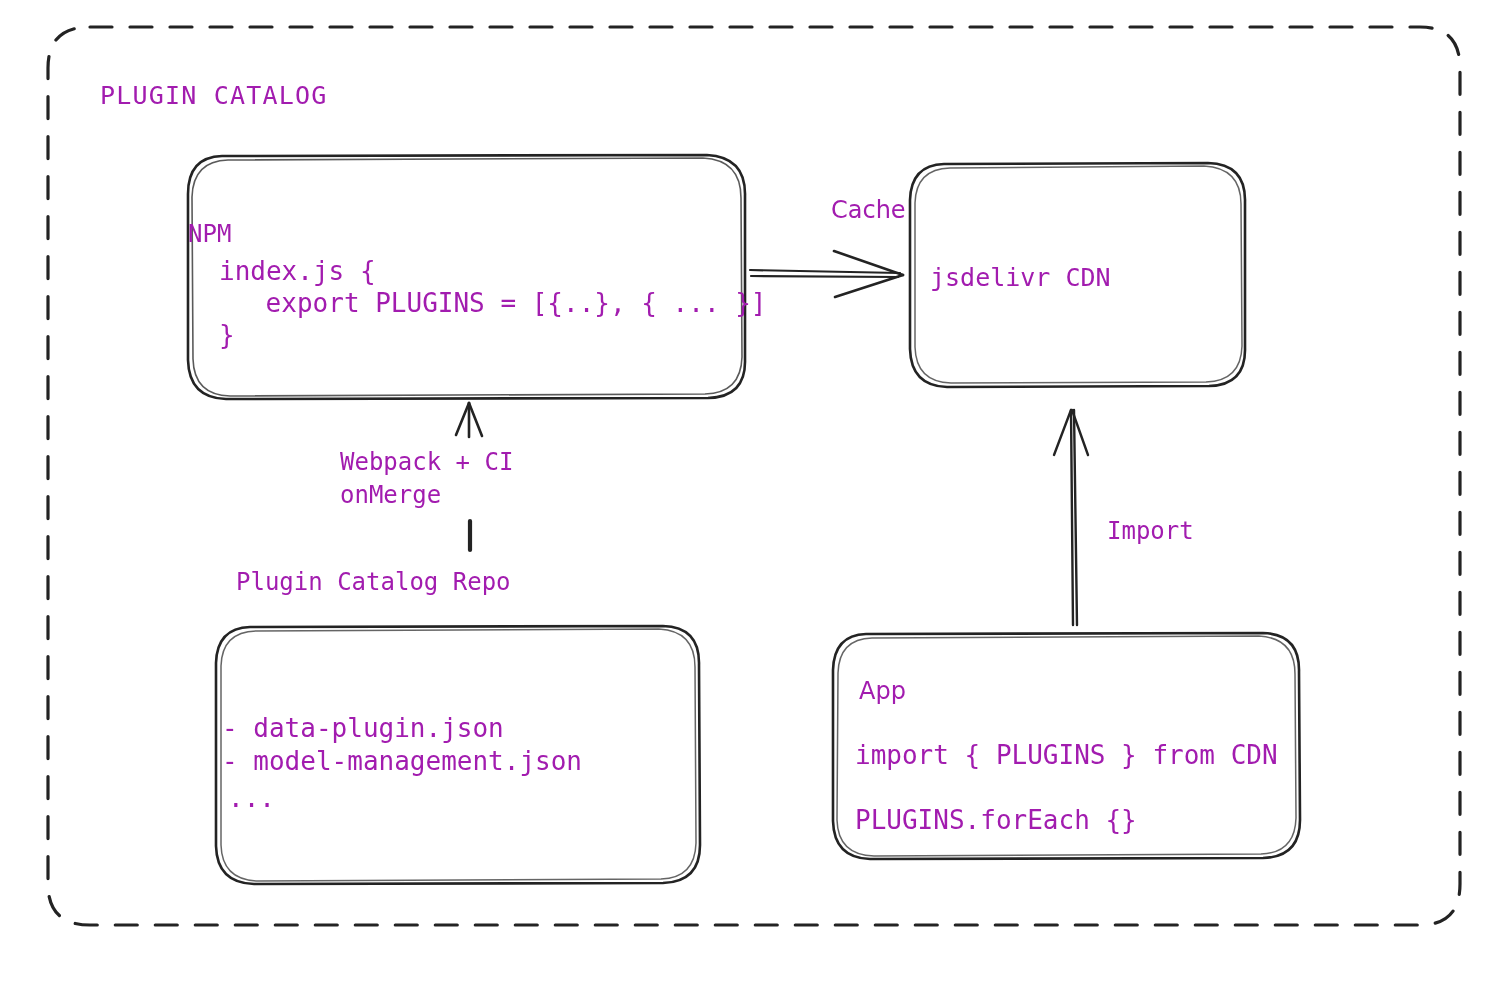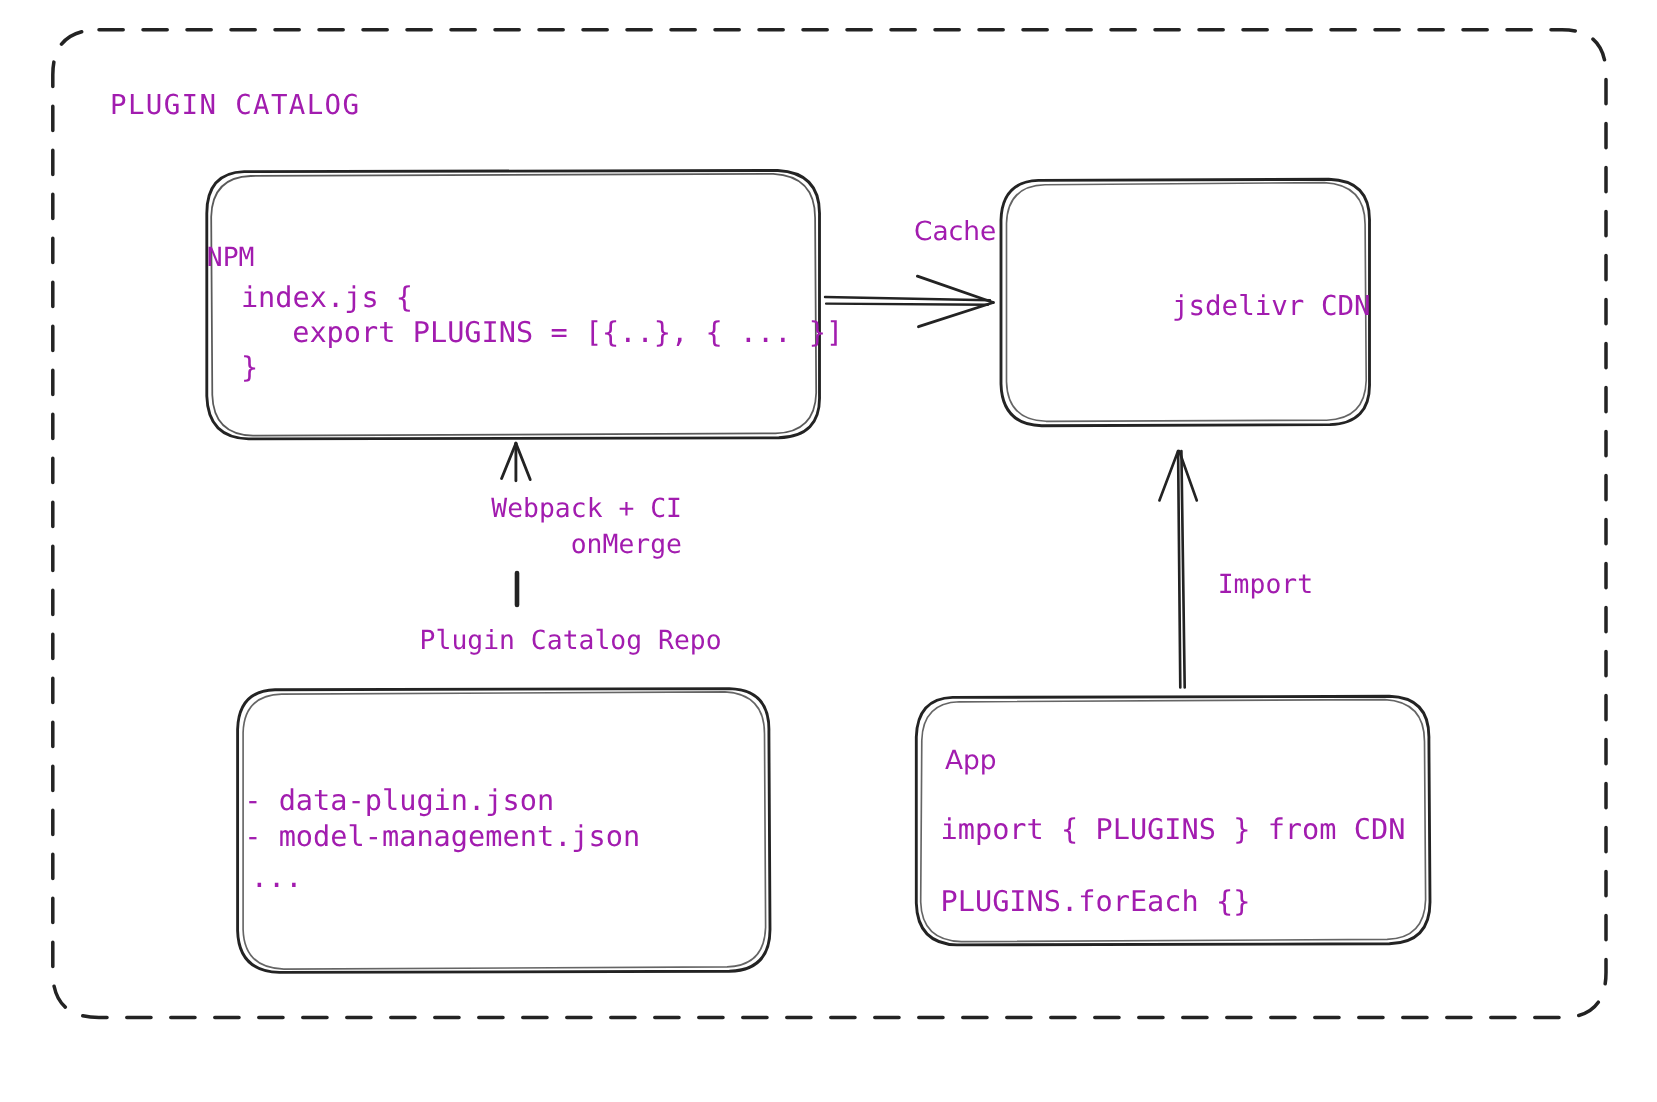--- a/index.html
+++ b/index.html
@@ -60,7 +60,8 @@
     font-size: 25px;
   }
   .center {
-    text-align: right;
+    text-align: left;
+    padding-left: 20px;
   }
 </style>
 </head>

